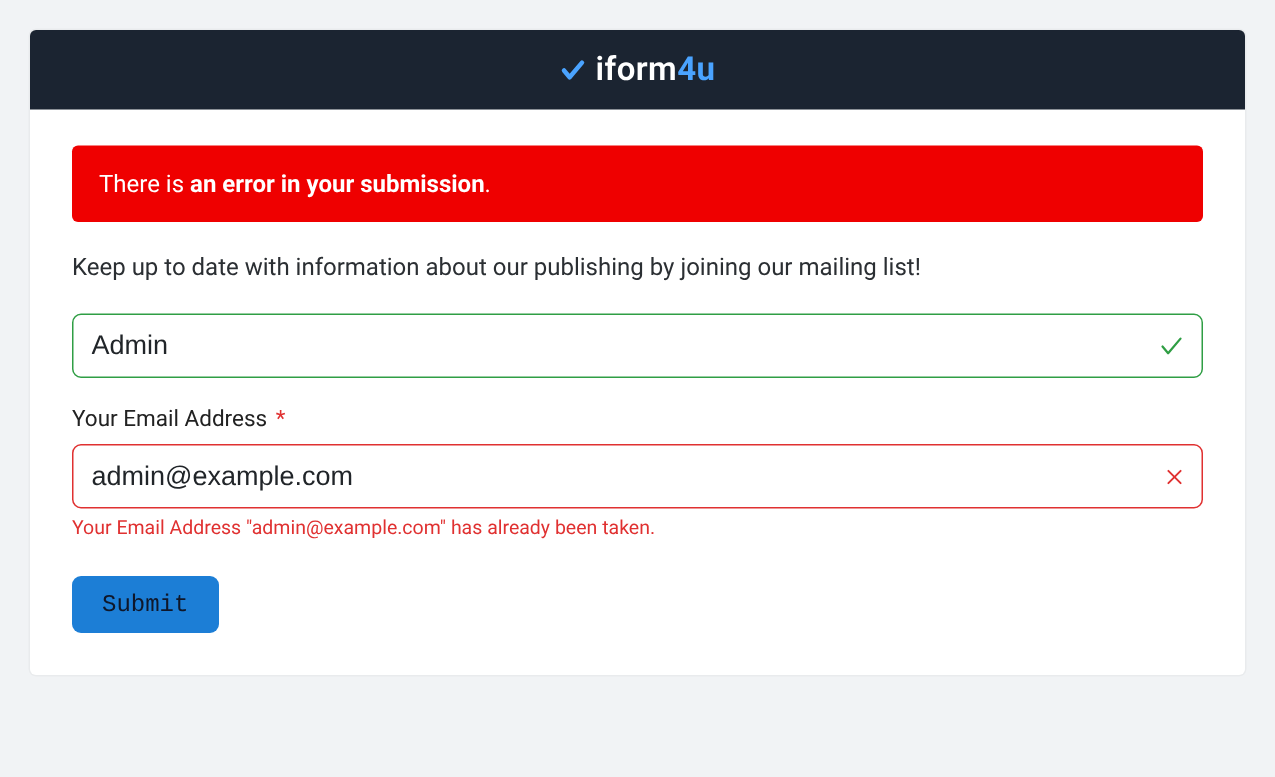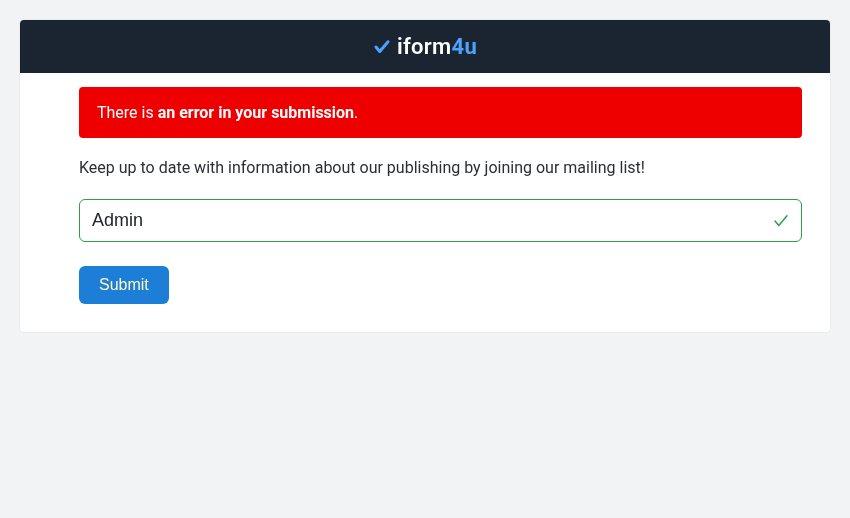--- a/index.html
+++ b/index.html
@@ -41,8 +41,7 @@
       font-weight: 700;
     }
     .content {
-      padding: 14px 28px 28px 28px;
-      margin-left: 31px;
+      padding: 24px 28px 28px 28px;
     }
     .alert {
       background: #ef0000;

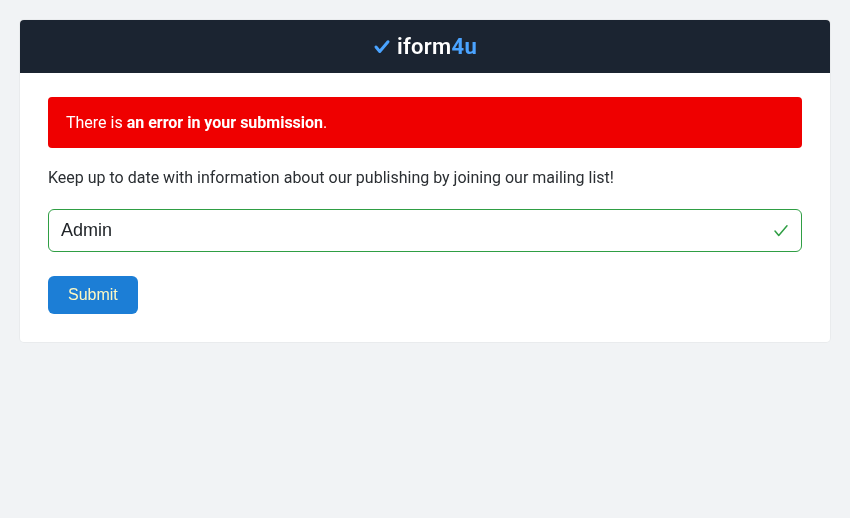--- a/index.html
+++ b/index.html
@@ -143,6 +143,22 @@
       </div>
     </div>
 
+    <div class="form-group">
+      <label class="form-label">
+        <span>Your Email Address</span>
+        <span class="required">*</span>
+      </label>
+      <div class="input-wrap">
+        <input type="text" class="text-input invalid" value="admin@example.com" style="">
+        <span class="input-icon">
+          <svg width="14" height="14" viewBox="0 0 24 24" fill="none" stroke="#e03131" stroke-width="2.2" stroke-linecap="round">
+              <line x1="5" y1="5" x2="19" y2="19"></line>
+              <line x1="19" y1="5" x2="5" y2="19"></line>
+            </svg>
+        </span>
+      </div>
+      <div class="field-error">Your Email Address "admin@example.com" has already been taken.</div>
+    </div>
 
     <button class="submit-btn">Submit</button>
 

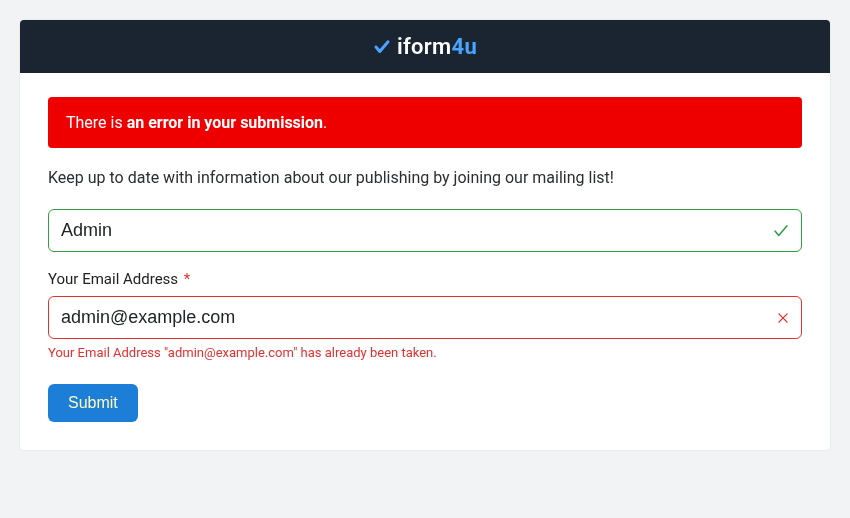--- a/index.html
+++ b/index.html
@@ -100,13 +100,14 @@
     }
     .submit-btn {
       background: #1c7ed6;
-      color: #fef9c3;
+      color: #0f172a;
       border: none;
       padding: 10px 20px;
       font-size: 16px;
       border-radius: 6px;
       cursor: pointer;
       margin-top: 6px;
+      font-family: Liberation Mono, monospace;
     }
   </style>
 </head>

